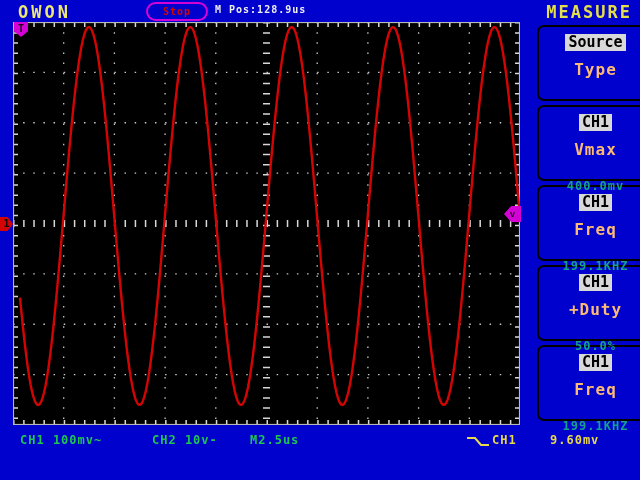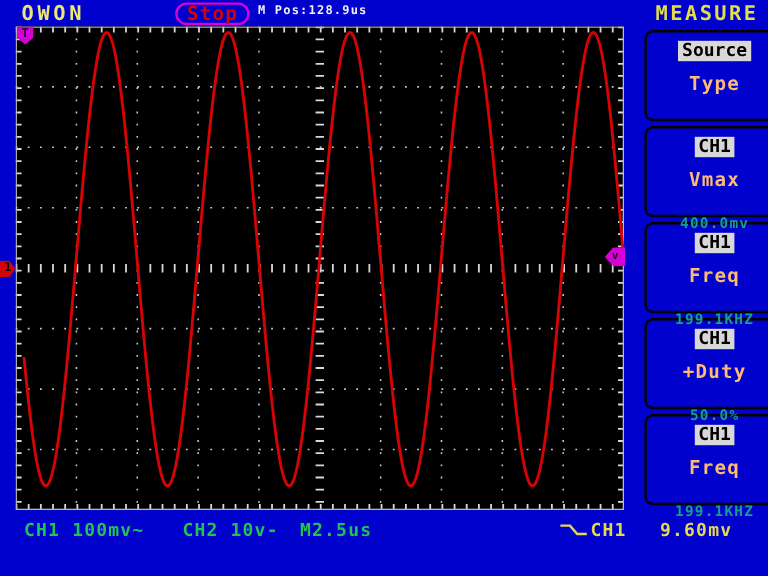--- a/index.html
+++ b/index.html
@@ -13,7 +13,7 @@
   .topbar{position:absolute;left:0;top:0;width:640px;height:36px;}
   .brand{position:absolute;left:18px;top:2px;color:#EDE874;font-size:17px;font-weight:bold;letter-spacing:3px;}
   .stop-pill{position:absolute;left:146px;top:2px;width:58px;height:15px;
-    border:2px solid #D402D4;border-radius:10px;color:#D40404;font-size:16px;
+    border:2px solid #D402D4;border-radius:10px;color:#D40404;font-size:10px;
     font-weight:bold;text-align:center;line-height:15px;letter-spacing:1px;}
   .mpos{position:absolute;left:215px;top:4px;color:#EFEFEF;font-size:10px;font-weight:bold;letter-spacing:1px;}
   .menu-title{position:absolute;right:8px;top:2px;color:#E3DE4B;font-size:17px;font-weight:bold;letter-spacing:2px;}

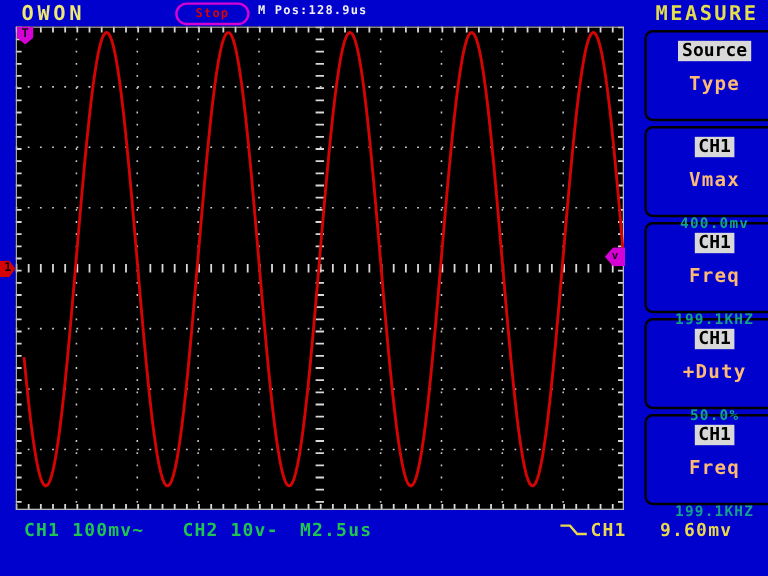--- a/index.html
+++ b/index.html
@@ -41,7 +41,7 @@
   .sec-value{margin-top:20px;color:#14A08C;font-size:12px;font-weight:bold;letter-spacing:1px;}
   
   .statusbar{position:absolute;left:0;top:425px;width:640px;height:55px;}
-  .sb{position:absolute;top:8px;font-size:15px;font-weight:bold;letter-spacing:1px;white-space:pre;}
+  .sb{position:absolute;top:8px;font-size:12px;font-weight:bold;letter-spacing:1px;white-space:pre;}
   .green{color:#1FC552;}
   .yellow{color:#E8D84E;}
   .edge-icon{position:absolute;left:466px;top:10px;}

